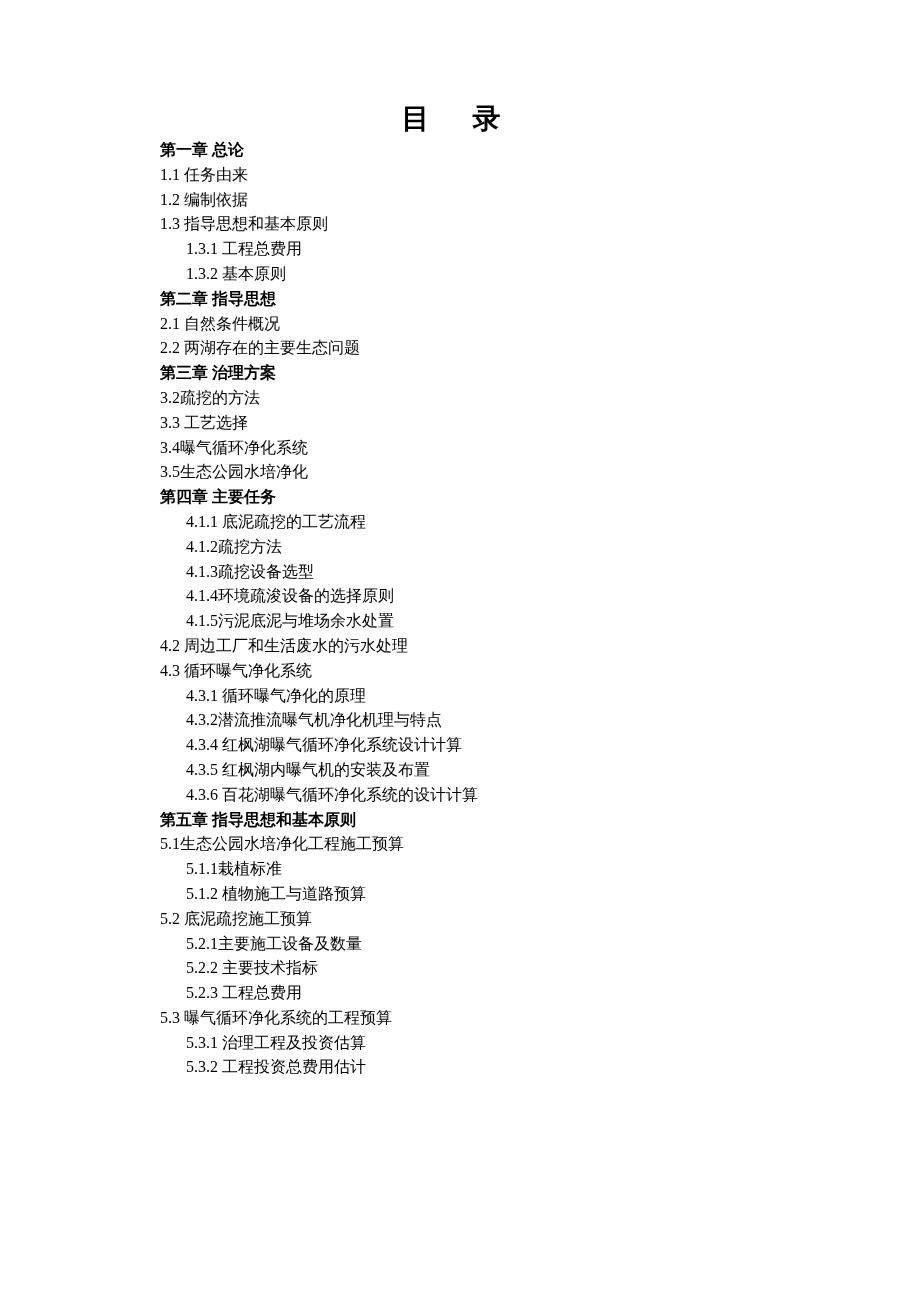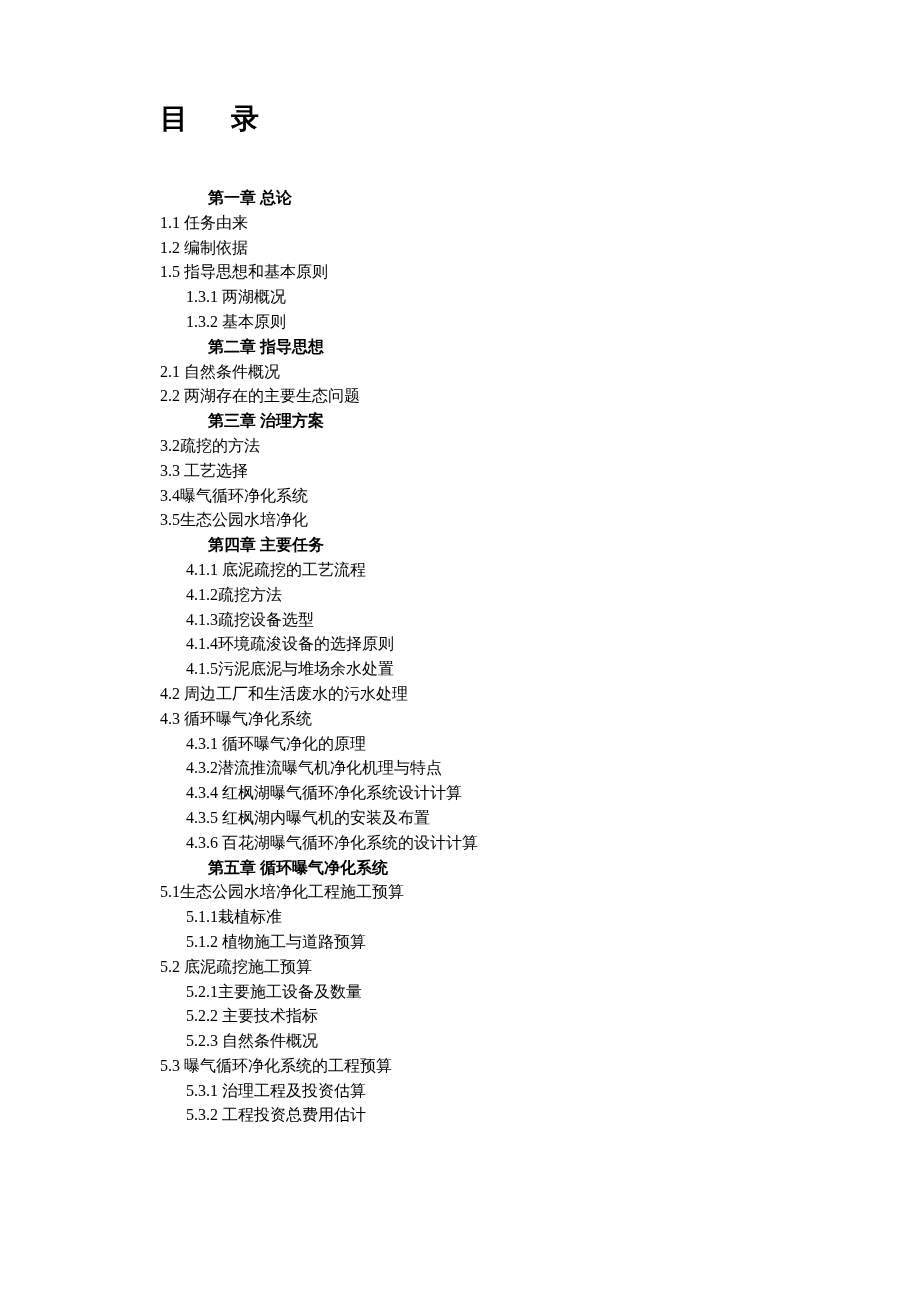--- a/index.html
+++ b/index.html
@@ -15,10 +15,10 @@
       padding: 100px 160px 80px 160px;
     }
     .title {
+      text-align: center;
       font-size: 28px;
       font-weight: bold;
       letter-spacing: 18px;
-      margin-bottom: 48px;
       color: #000;
     }
     .toc {

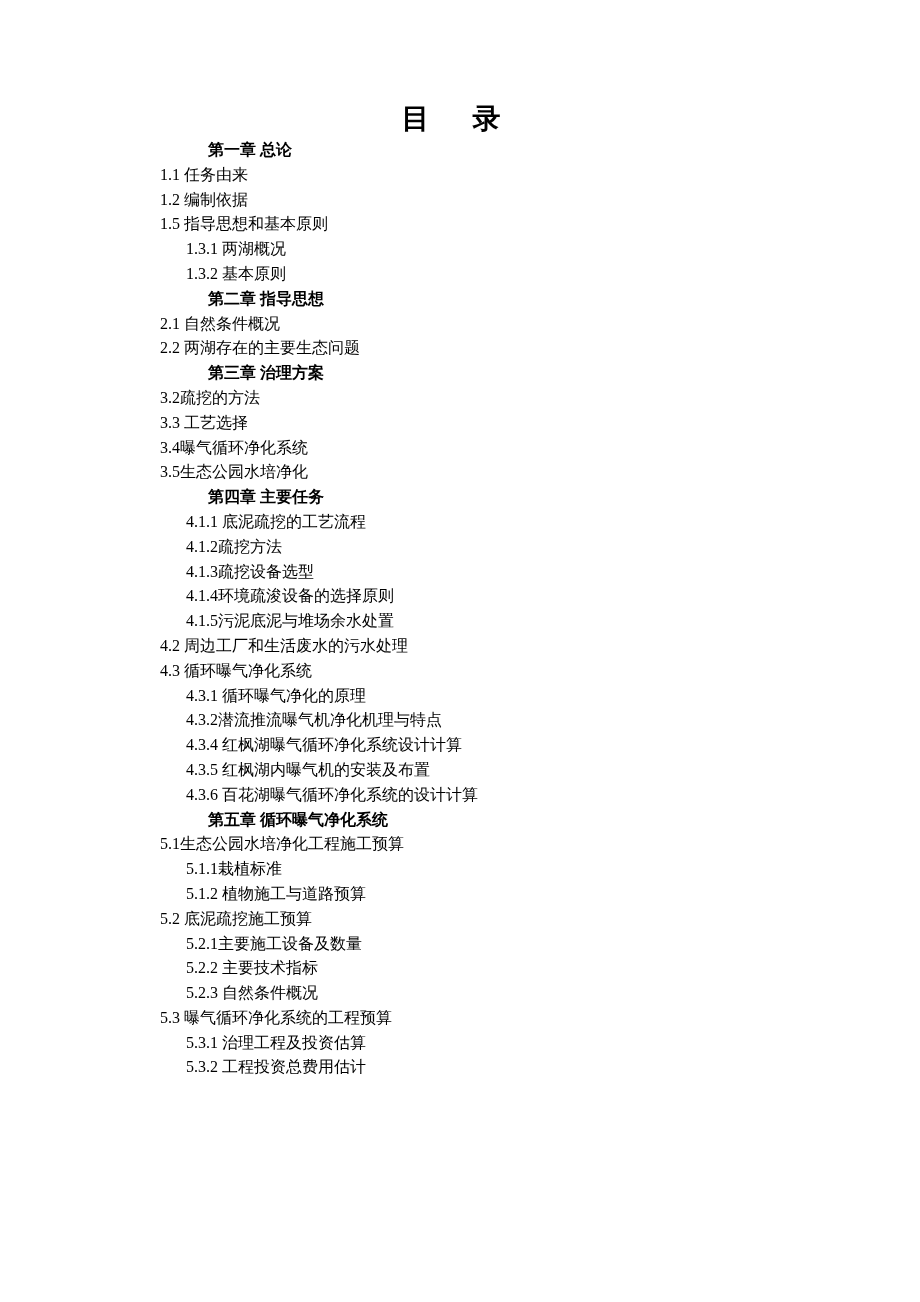--- a/index.html
+++ b/index.html
@@ -28,7 +28,6 @@
     }
     .chapter {
       font-weight: bold;
-      margin-left: 48px;
     }
     .level1 {
       padding-left: 0;

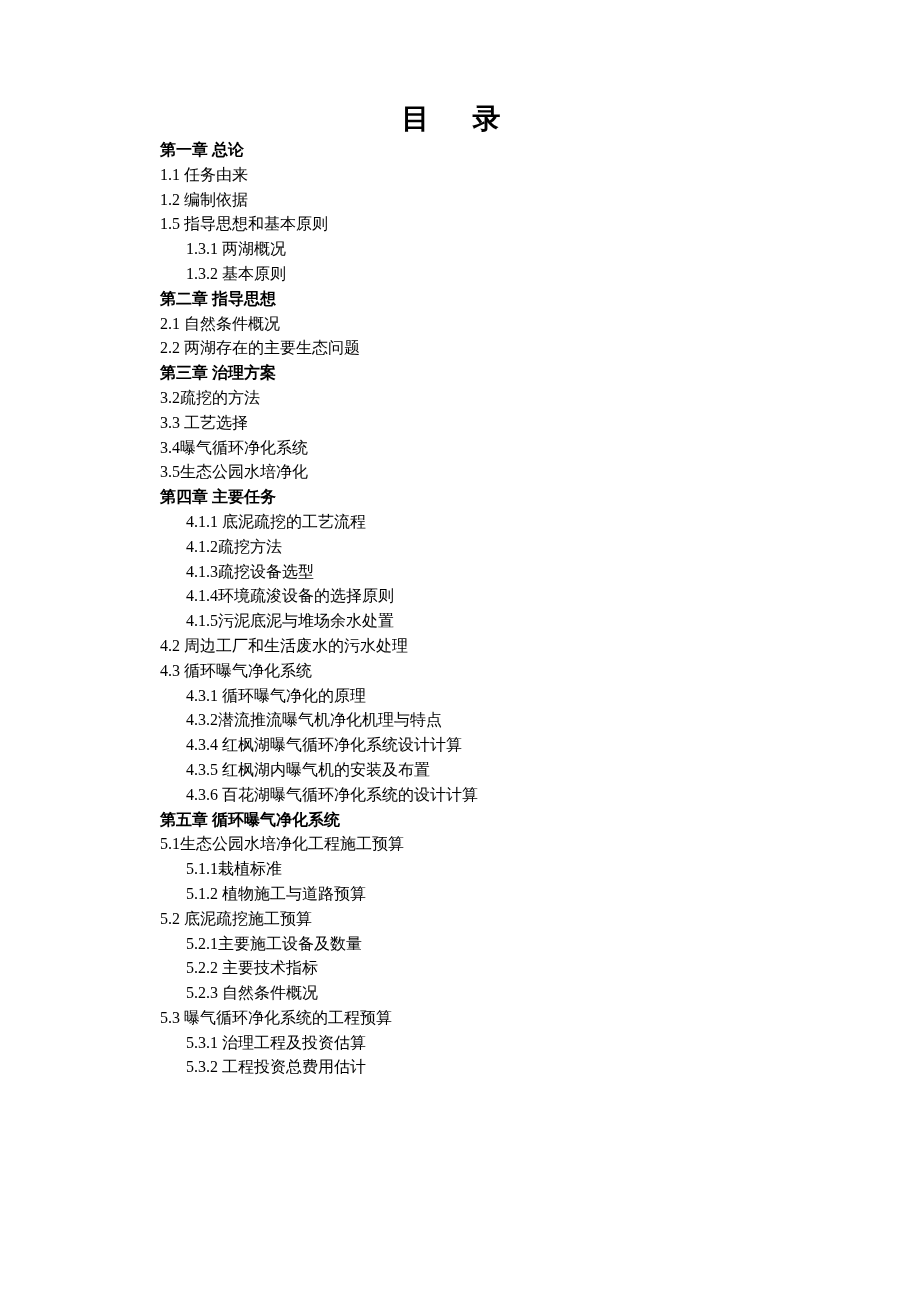--- a/index.html
+++ b/index.html
@@ -45,7 +45,7 @@
       <div class="chapter level1">第一章  总论</div>
       <div class="level1">1.1  任务由来</div>
       <div class="level1">1.2  编制依据</div>
-      <div class="level1">1.5  指导思想和基本原则</div>
+      <div class="level1">1.3  指导思想和基本原则</div>
       <div class="level2">1.3.1 两湖概况</div>
       <div class="level2">1.3.2 基本原则</div>
       <div class="chapter level1">第二章  指导思想</div>

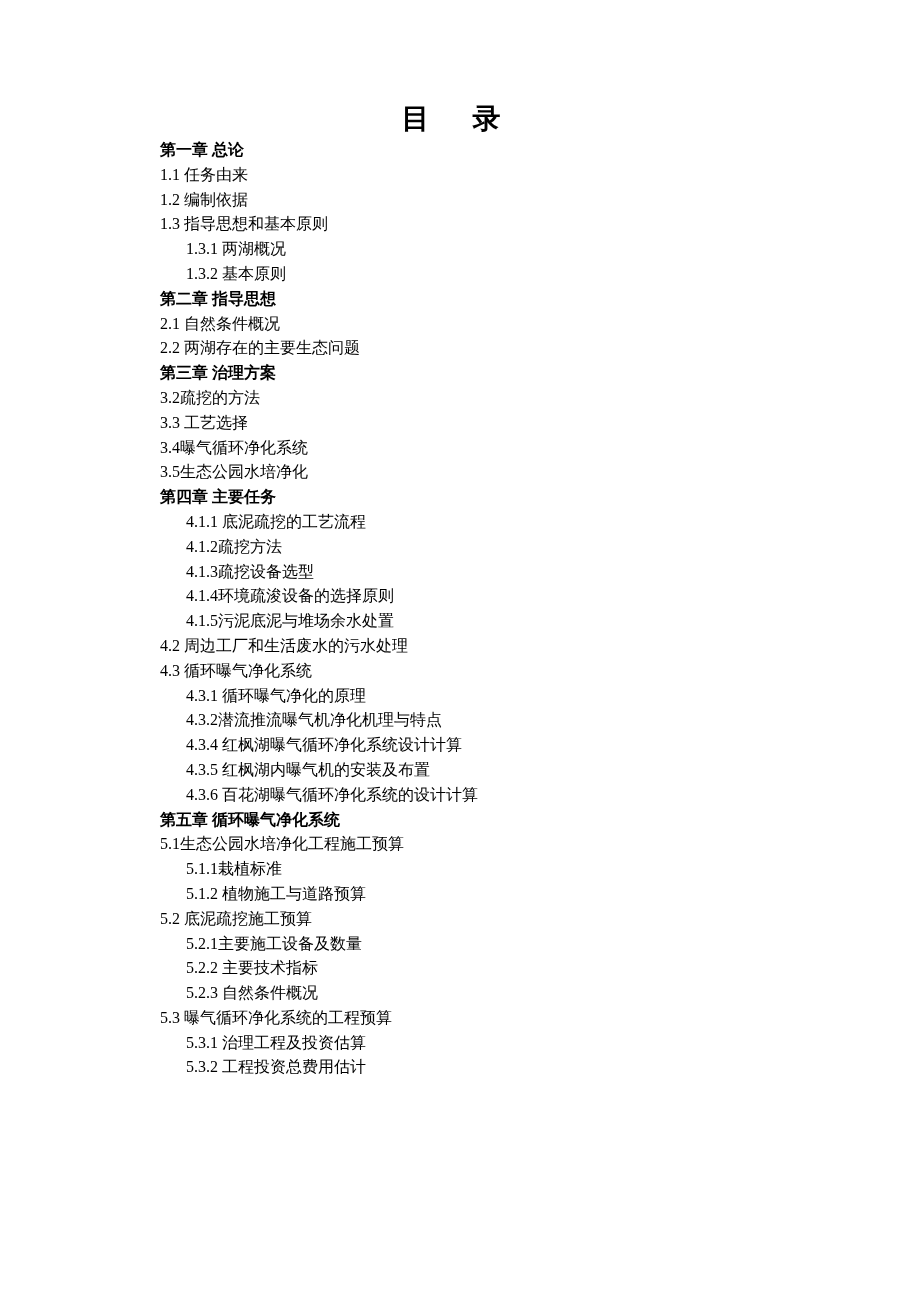--- a/index.html
+++ b/index.html
@@ -46,7 +46,7 @@
       <div class="level1">1.1  任务由来</div>
       <div class="level1">1.2  编制依据</div>
       <div class="level1">1.3  指导思想和基本原则</div>
-      <div class="level2">1.3.1 两湖概况</div>
+      <div class="level2">1.3.1 工程总费用</div>
       <div class="level2">1.3.2 基本原则</div>
       <div class="chapter level1">第二章  指导思想</div>
       <div class="level1">2.1 自然条件概况</div>

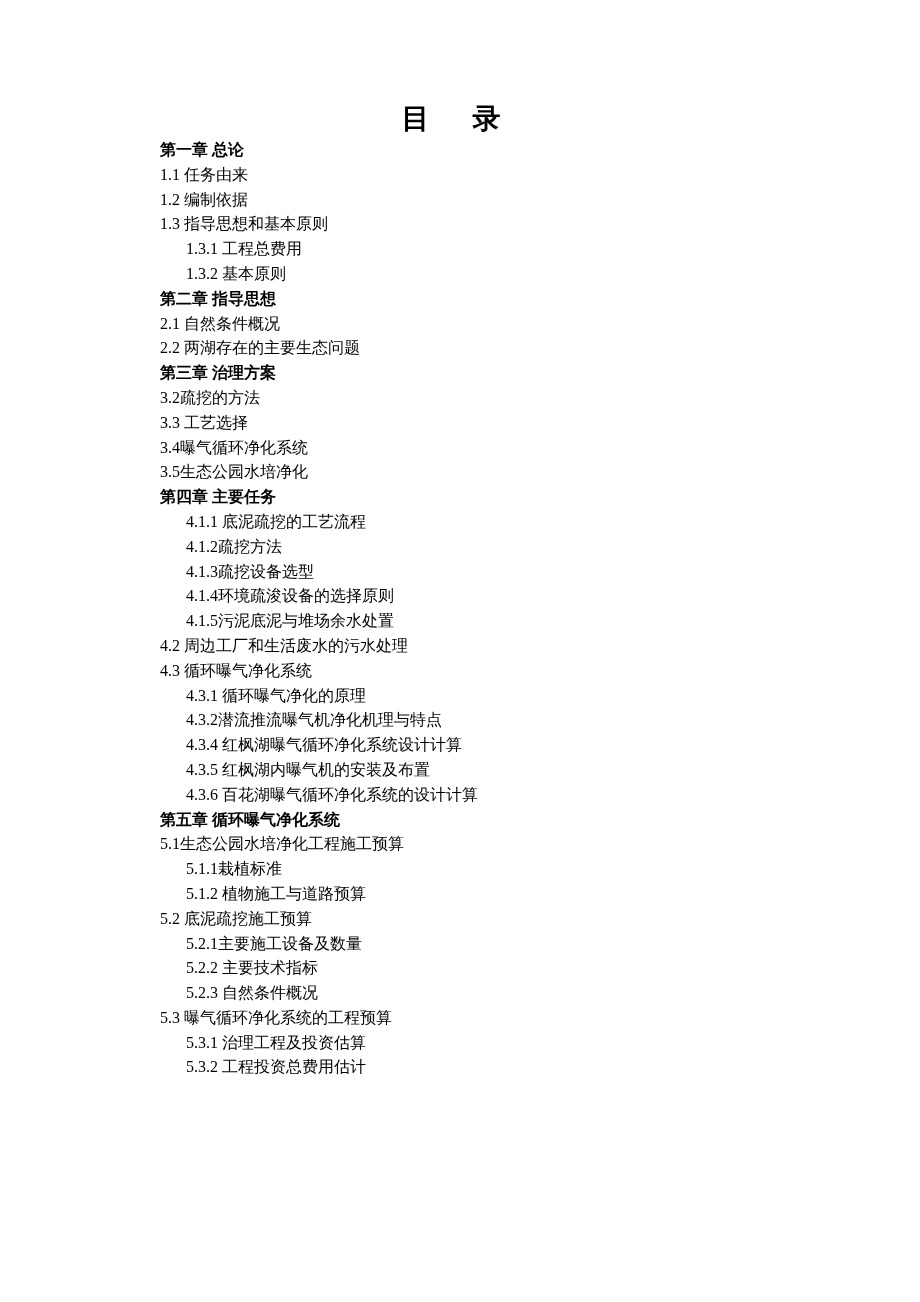--- a/index.html
+++ b/index.html
@@ -69,7 +69,7 @@
       <div class="level2">4.3.4 红枫湖曝气循环净化系统设计计算</div>
       <div class="level2">4.3.5 红枫湖内曝气机的安装及布置</div>
       <div class="level2">4.3.6 百花湖曝气循环净化系统的设计计算</div>
-      <div class="chapter level1">第五章  循环曝气净化系统</div>
+      <div class="chapter level1">第五章  指导思想和基本原则</div>
       <div class="level1">5.1生态公园水培净化工程施工预算</div>
       <div class="level2">5.1.1栽植标准</div>
       <div class="level2">5.1.2 植物施工与道路预算</div>

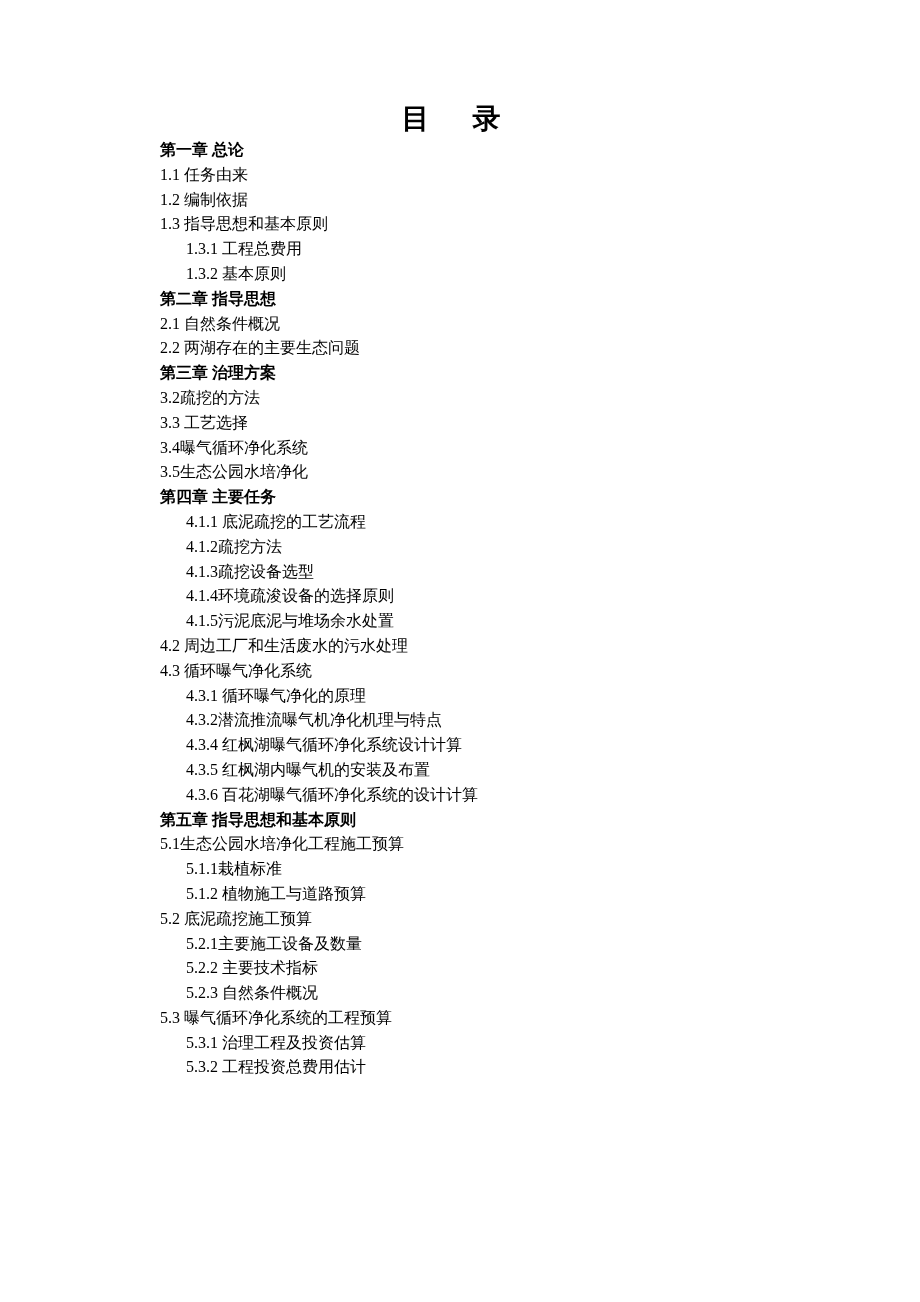--- a/index.html
+++ b/index.html
@@ -76,7 +76,7 @@
       <div class="level1">5.2 底泥疏挖施工预算</div>
       <div class="level2">5.2.1主要施工设备及数量</div>
       <div class="level2">5.2.2 主要技术指标</div>
-      <div class="level2">5.2.3 自然条件概况</div>
+      <div class="level2">5.2.3 工程总费用</div>
       <div class="level1">5.3 曝气循环净化系统的工程预算</div>
       <div class="level2">5.3.1 治理工程及投资估算</div>
       <div class="level2">5.3.2 工程投资总费用估计</div>

